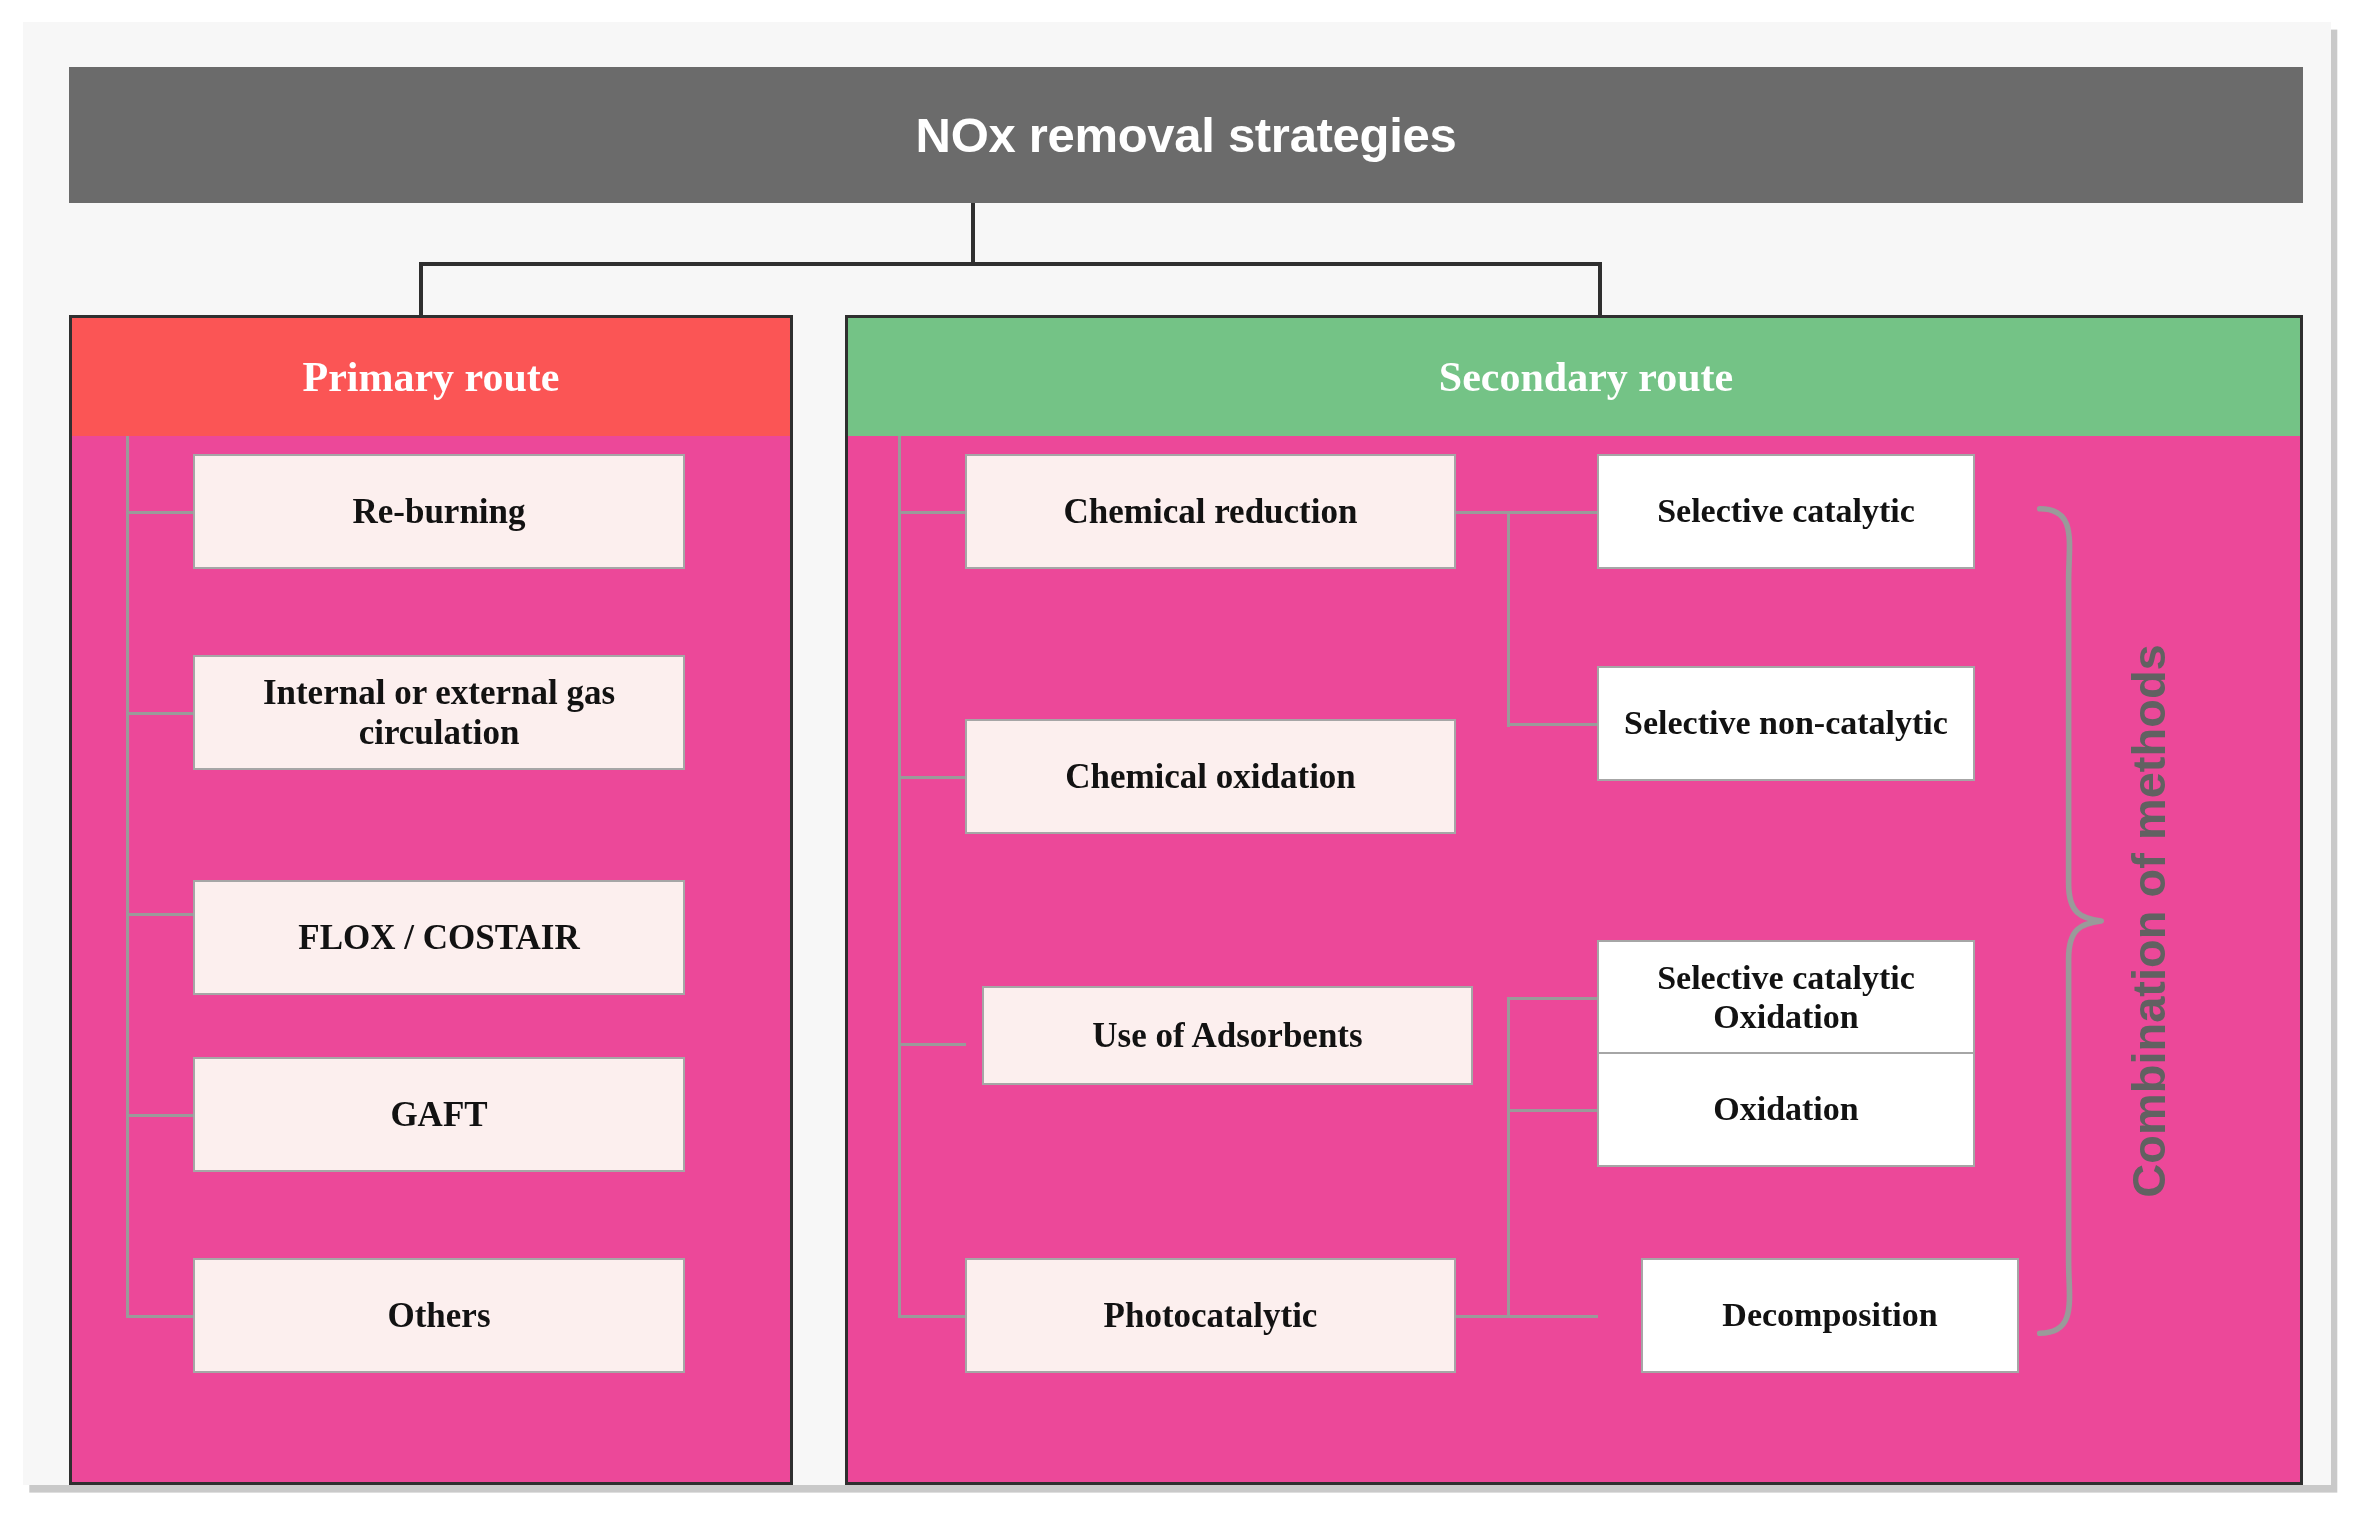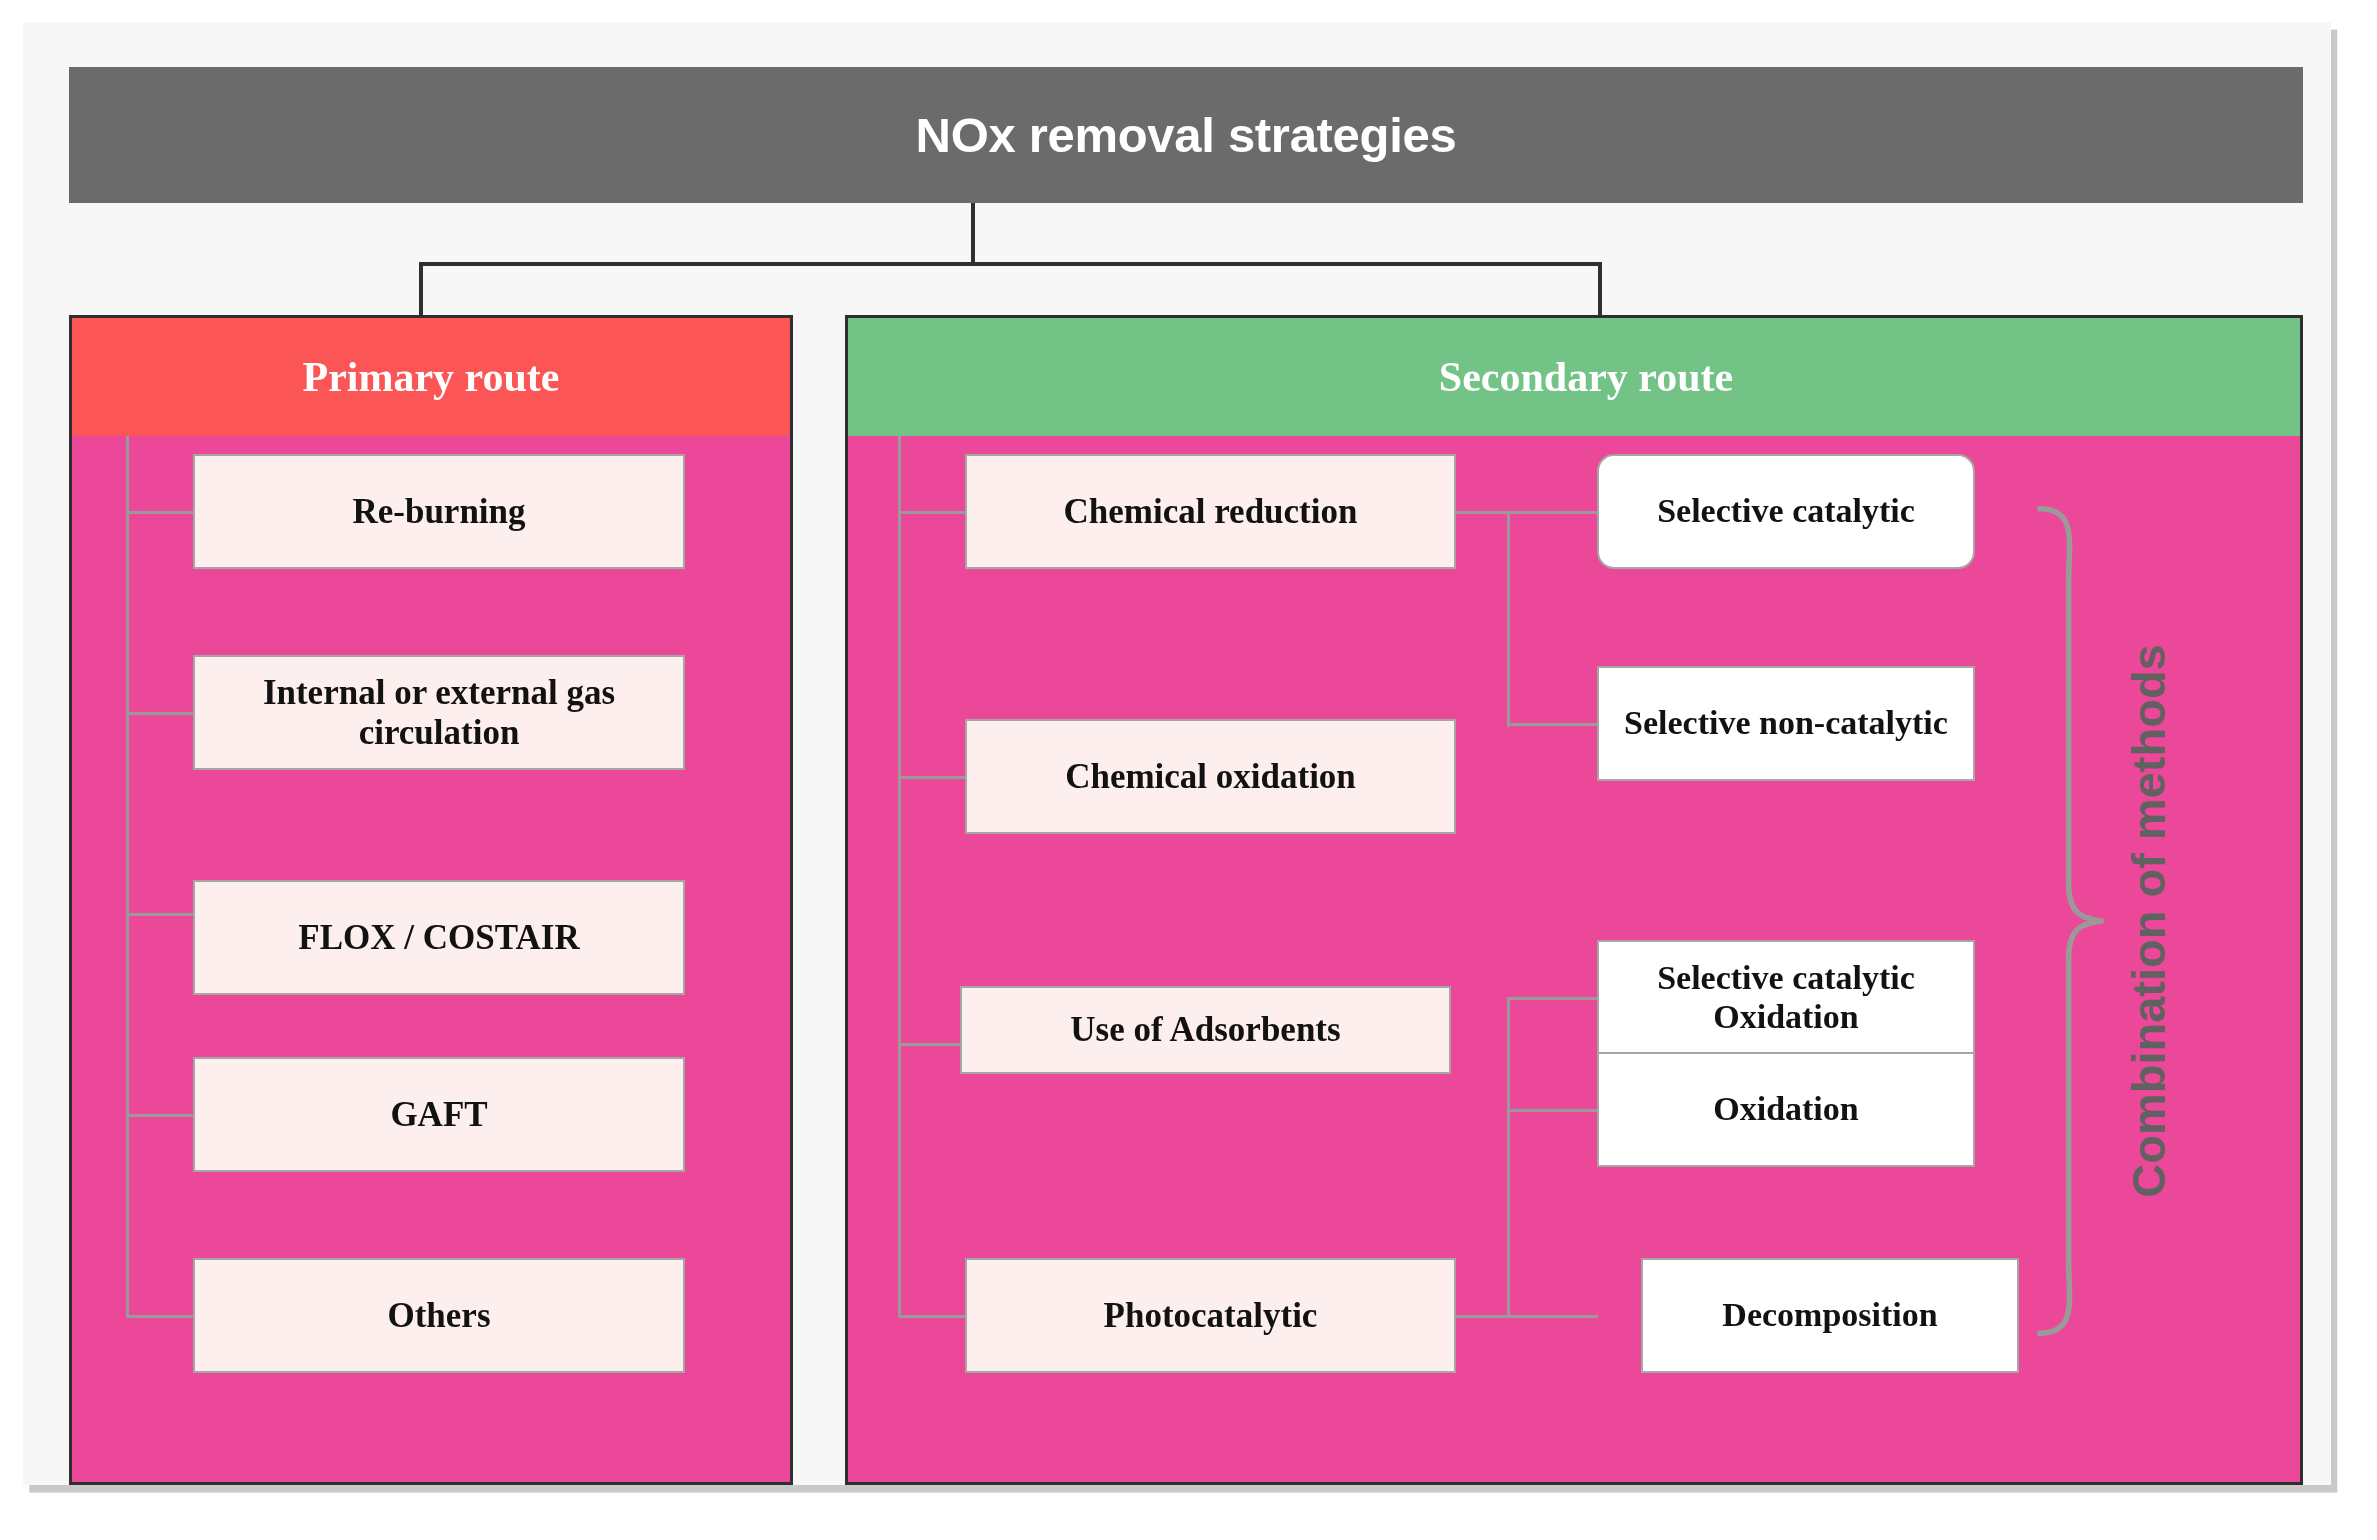--- a/index.html
+++ b/index.html
@@ -196,7 +196,7 @@
     <div class="tconn h" style="left:659px; top:193px; width:91px;"></div>
     <div class="tconn h" style="left:659px; top:405px; width:91px;"></div>
 
-    <div class="node node-white n-lvl2" style="left:749px; top:136px; width:378px; height:115px;border-radius:17px;">
+    <div class="node node-white n-lvl2" style="left:749px; top:136px; width:378px; height:115px;">
       <span class="node-text">Selective catalytic</span>
     </div>
 

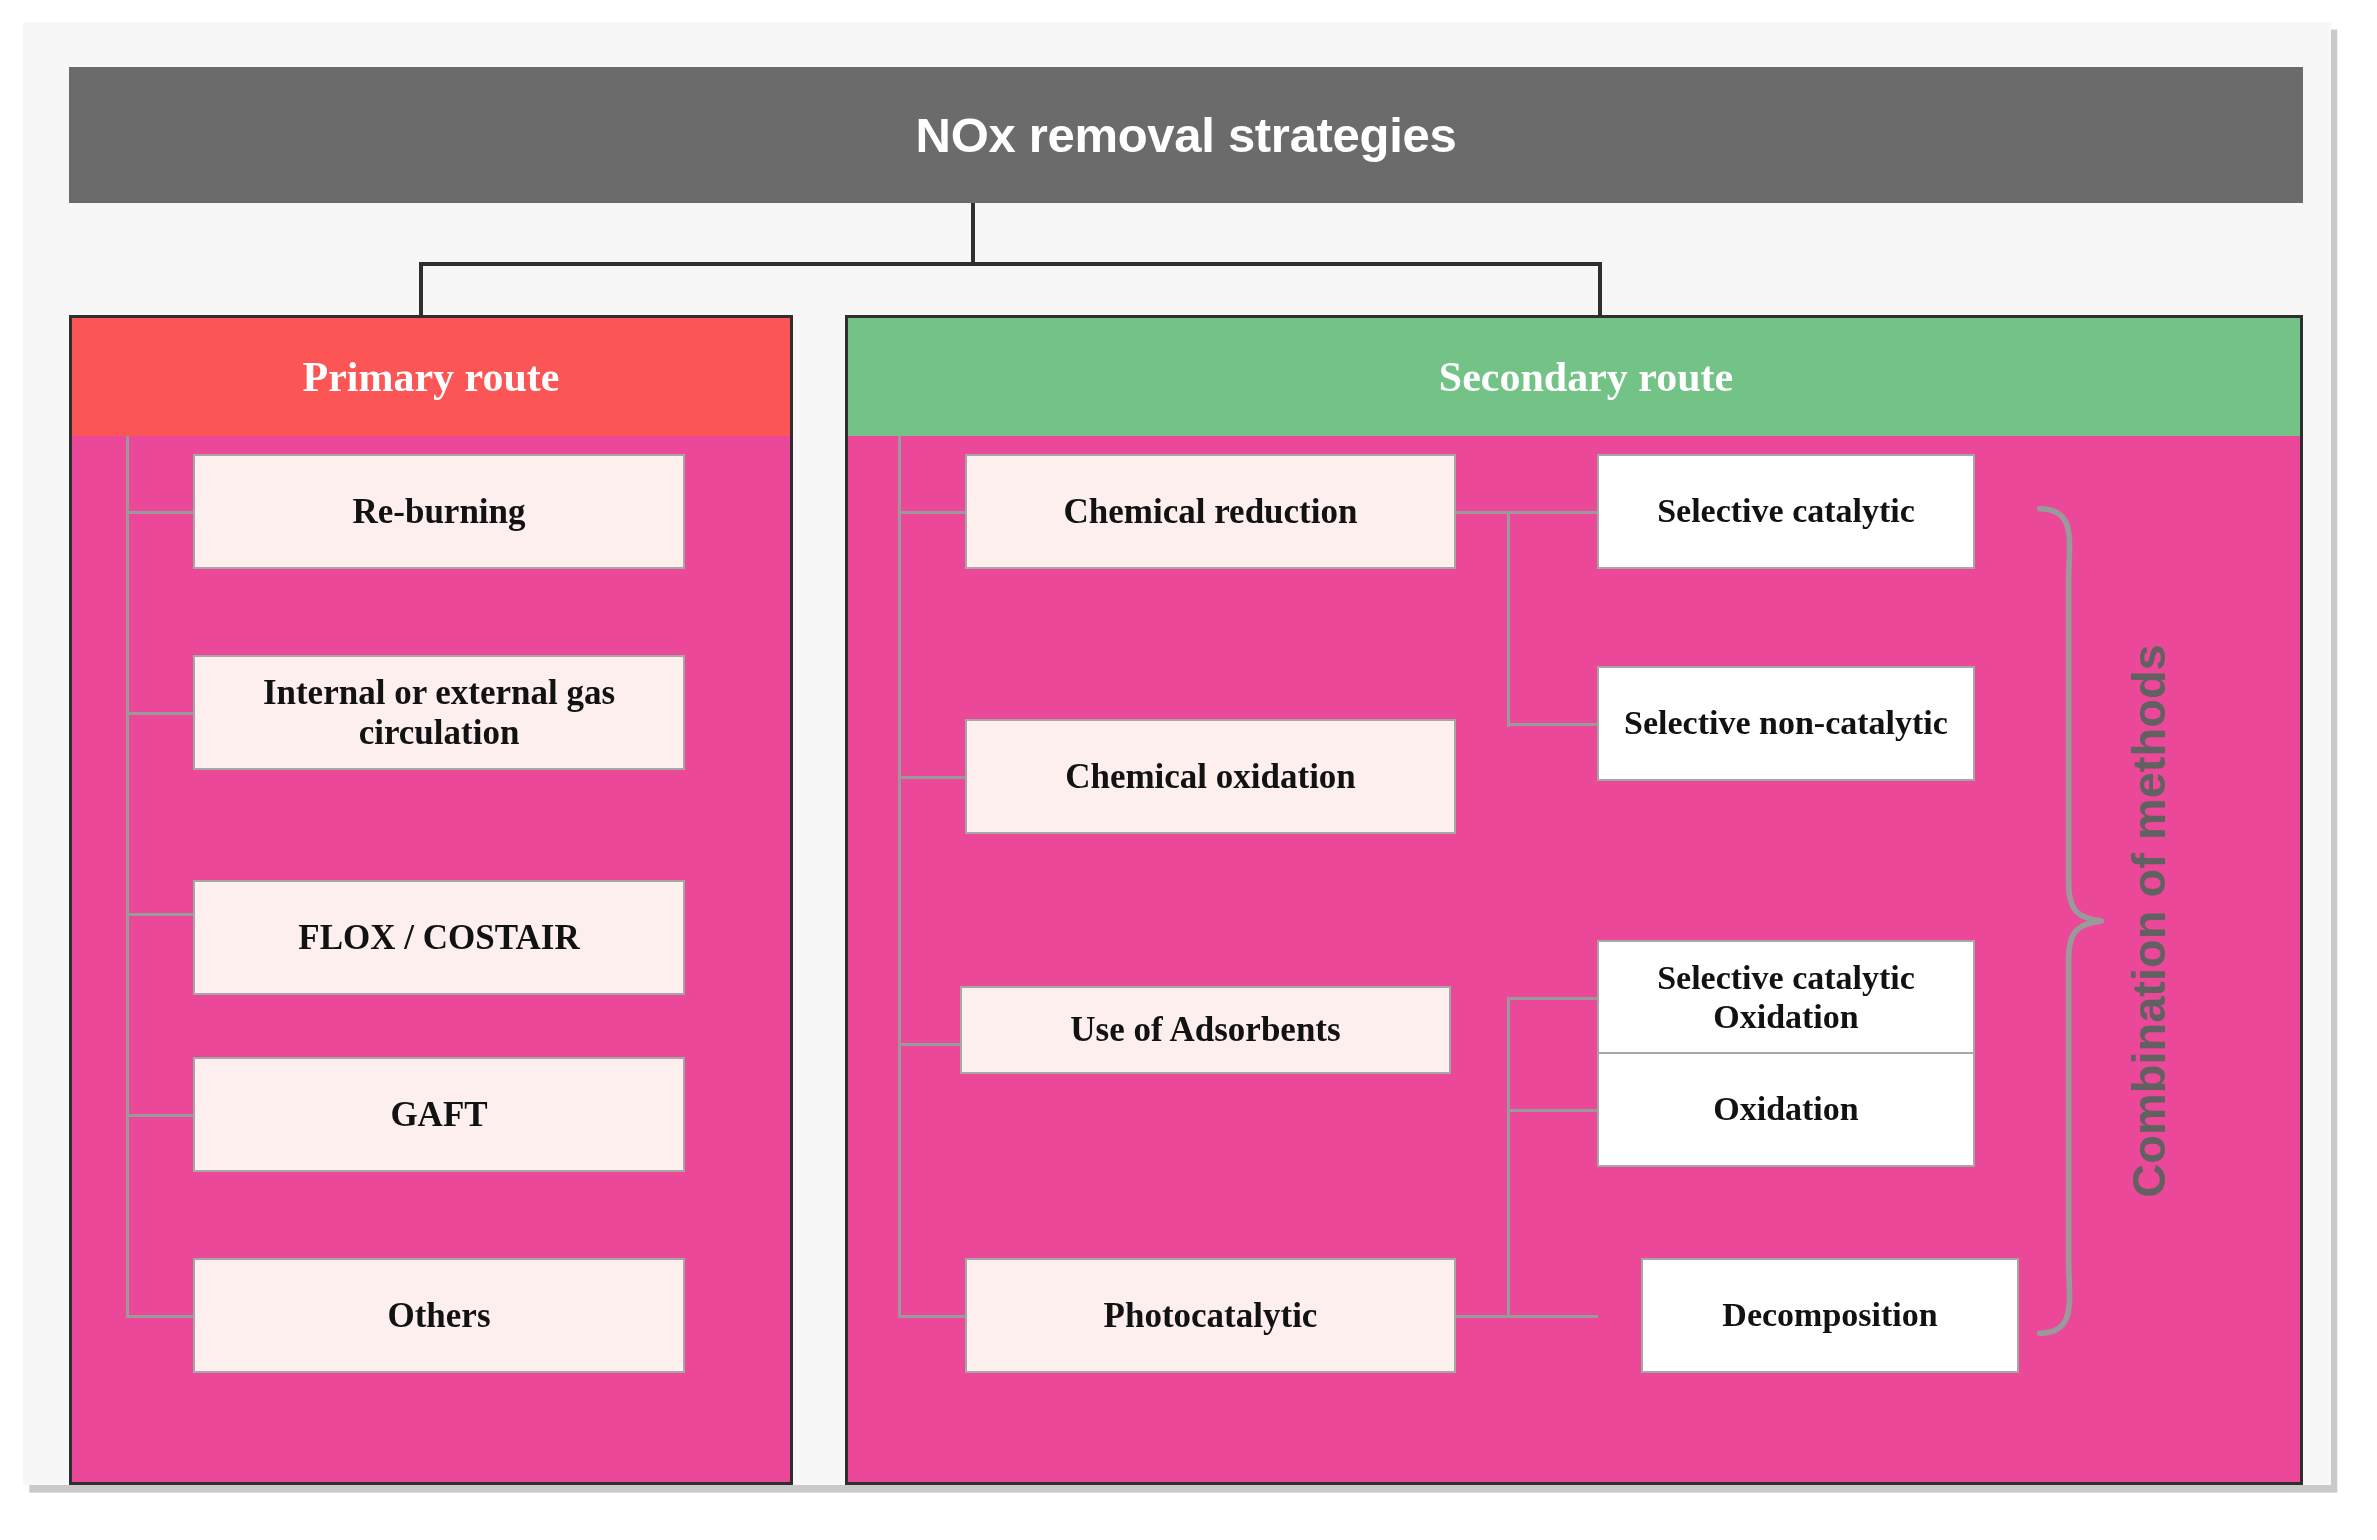--- a/index.html
+++ b/index.html
@@ -183,7 +183,7 @@
       <span class="node-text">Chemical oxidation</span>
     </div>
 
-    <div class="node node-pink n-lvl1" style="left:112px; top:668px; width:491px; height:88px;">
+    <div class="node node-pink n-lvl1" style="left:134px; top:668px; width:491px; height:99px;">
       <span class="node-text">Use of Adsorbents</span>
     </div>
 

